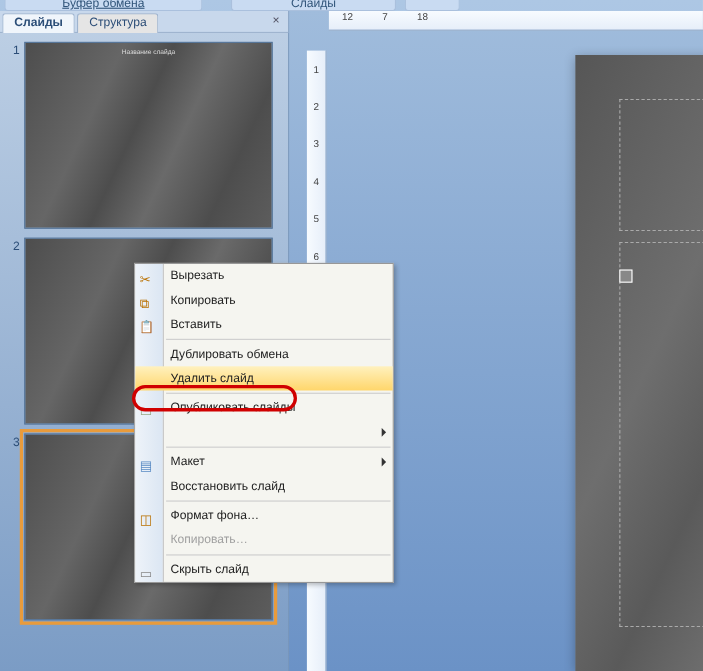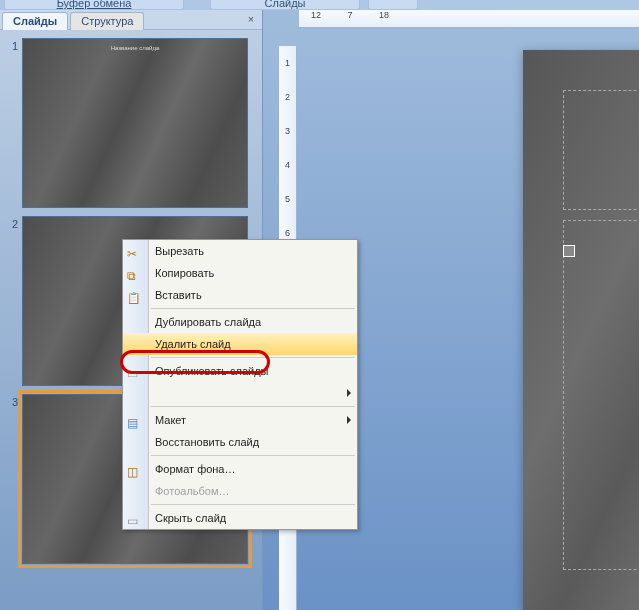--- a/index.html
+++ b/index.html
@@ -349,7 +349,7 @@
   <div class="ctx-sep"></div>
 
   <div class="ctx-item">
-    <span>Дублировать слайда</span>
+    <span>Дублировать обмена</span>
   </div>
   <div class="ctx-item highlighted">
     <span>Удалить слайд</span>

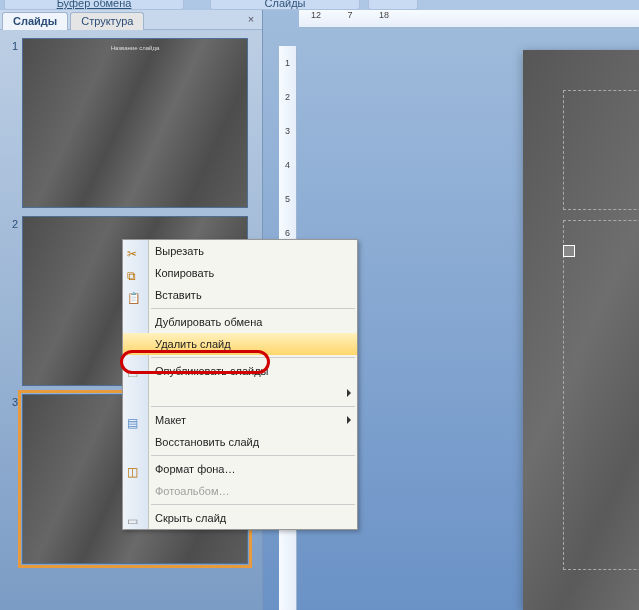--- a/index.html
+++ b/index.html
@@ -380,7 +380,7 @@
     <span>Формат фона…</span>
   </div>
   <div class="ctx-item disabled">
-    <span>Фотоальбом…</span>
+    <span>Копировать…</span>
   </div>
   <div class="ctx-sep"></div>
 

